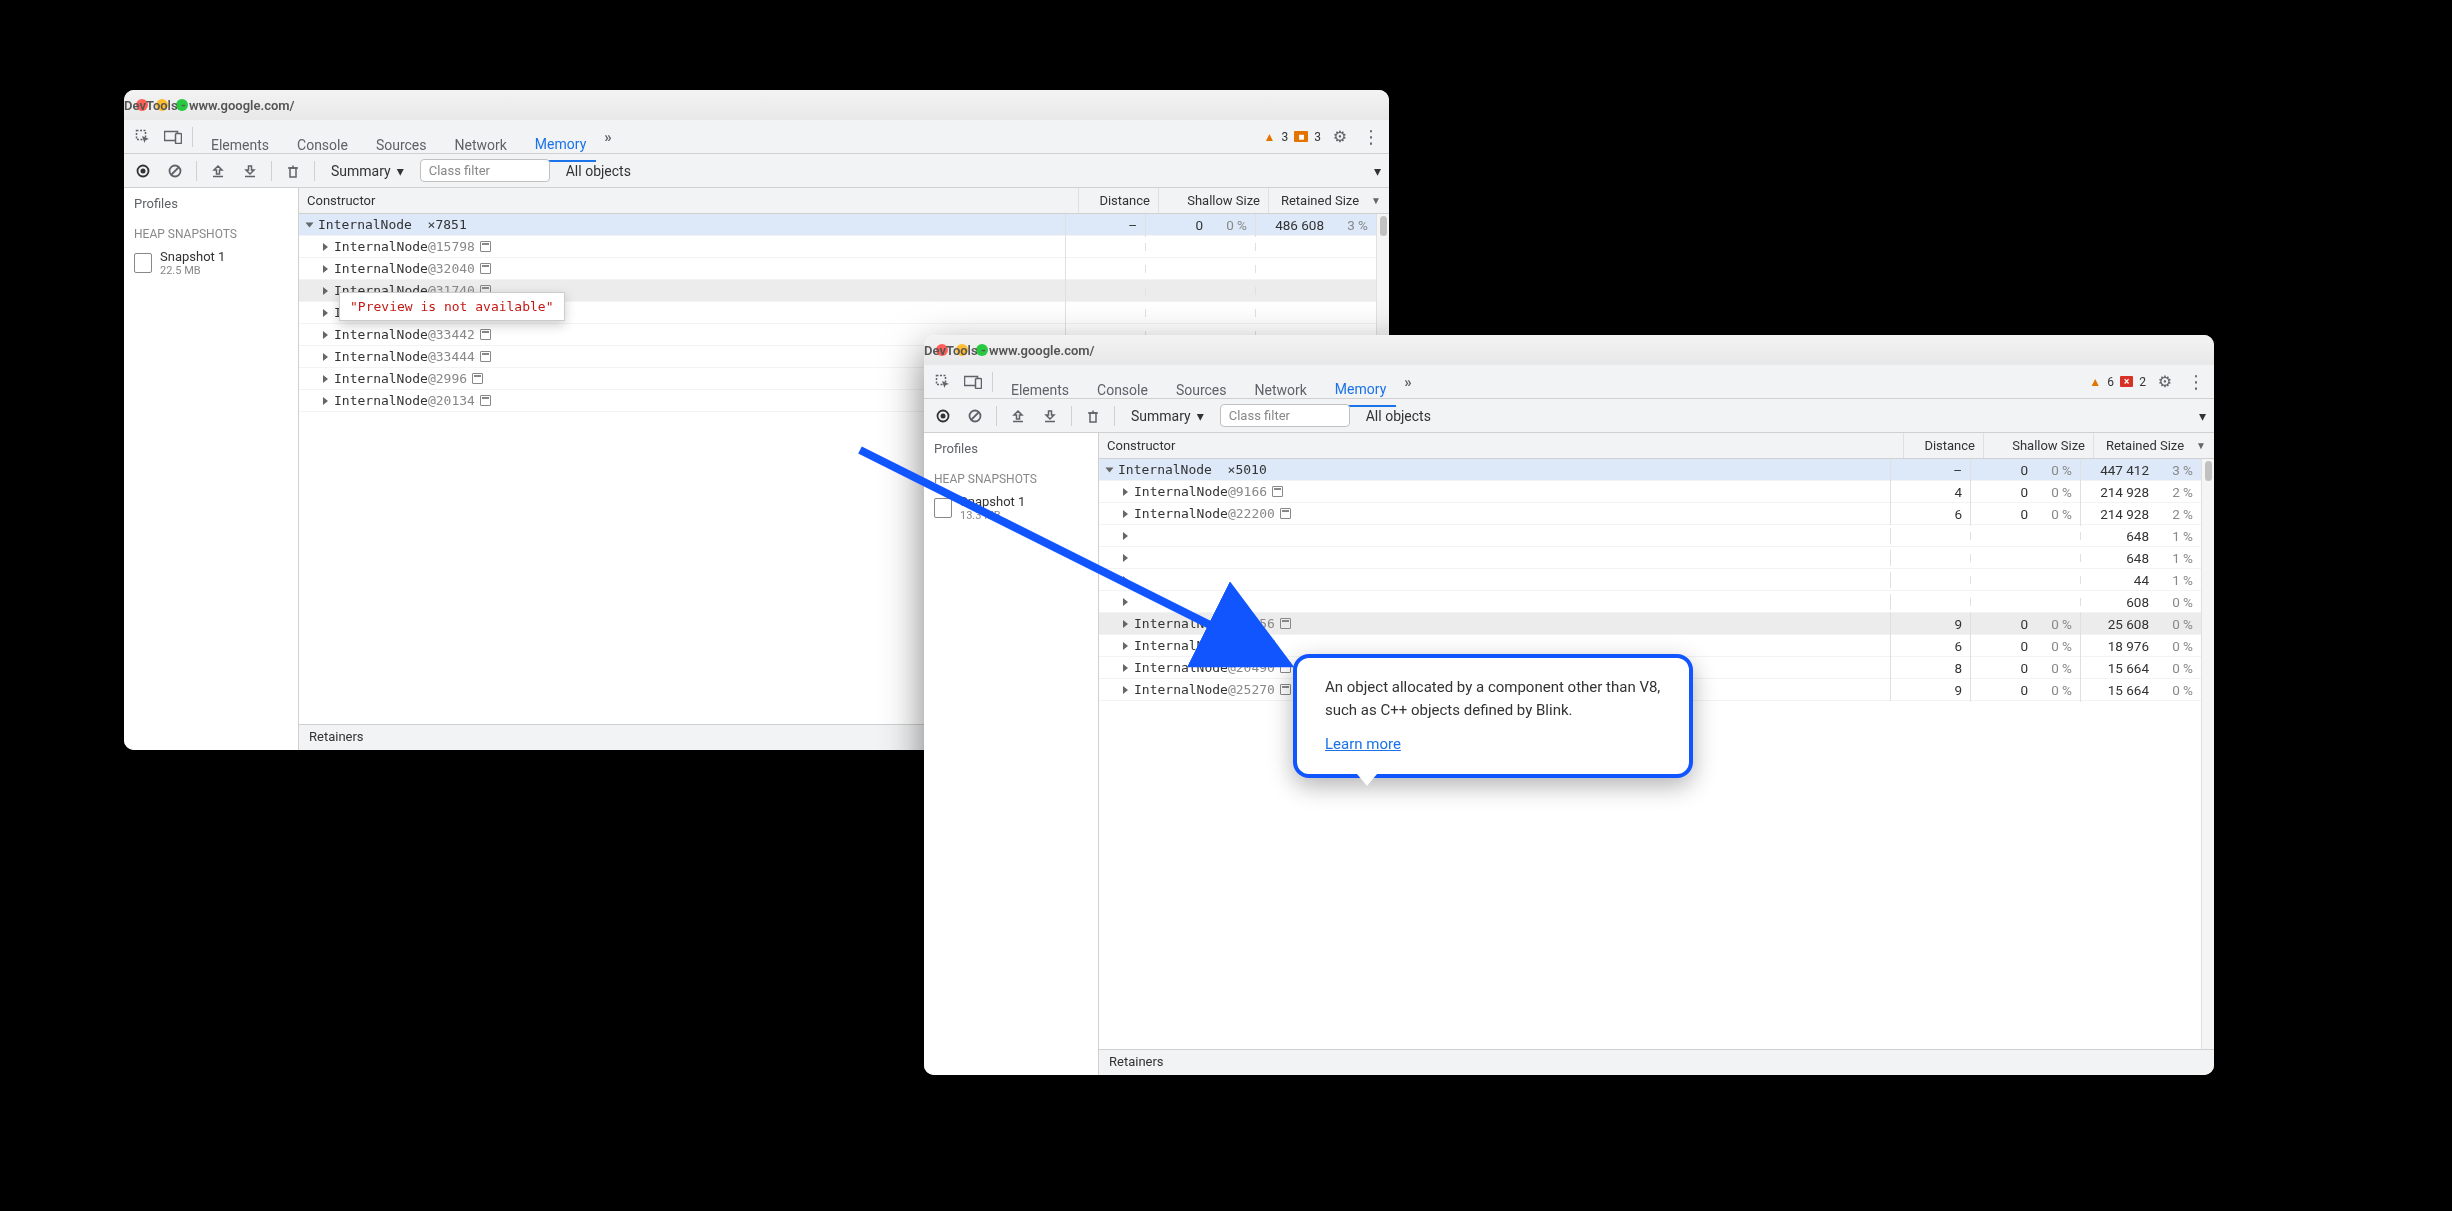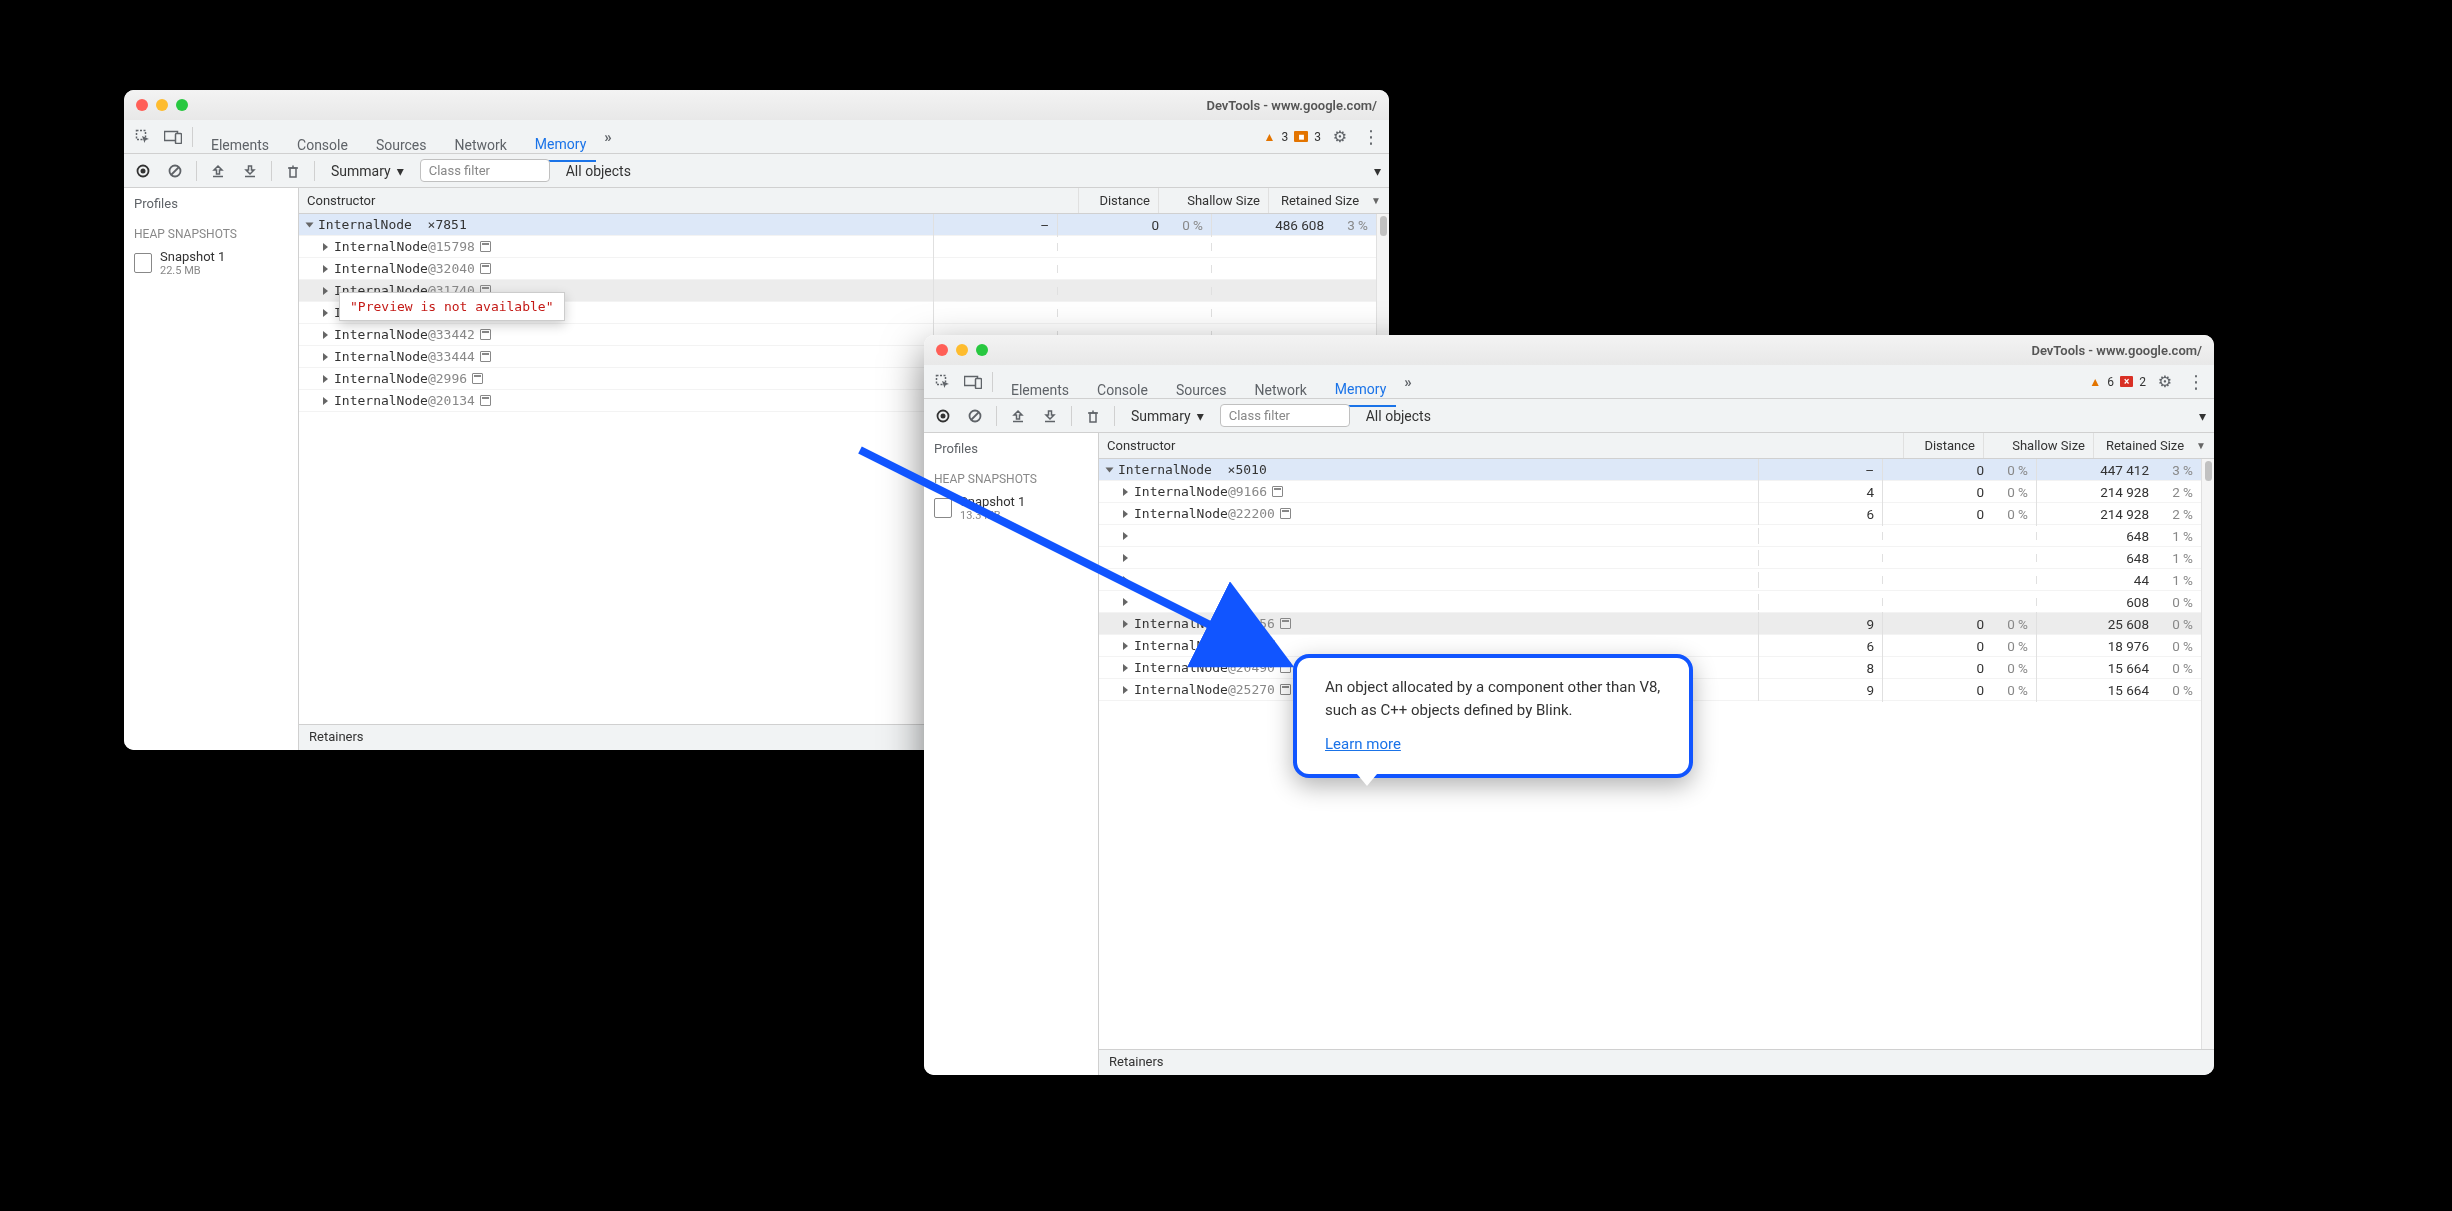--- a/index.html
+++ b/index.html
@@ -39,7 +39,7 @@
 .window-title {
   position: absolute;
   left: 0; right: 12px;
-  text-align: right;
+  text-align: left;
   font-size: 13px;
   color: #555;
   font-weight: 600;

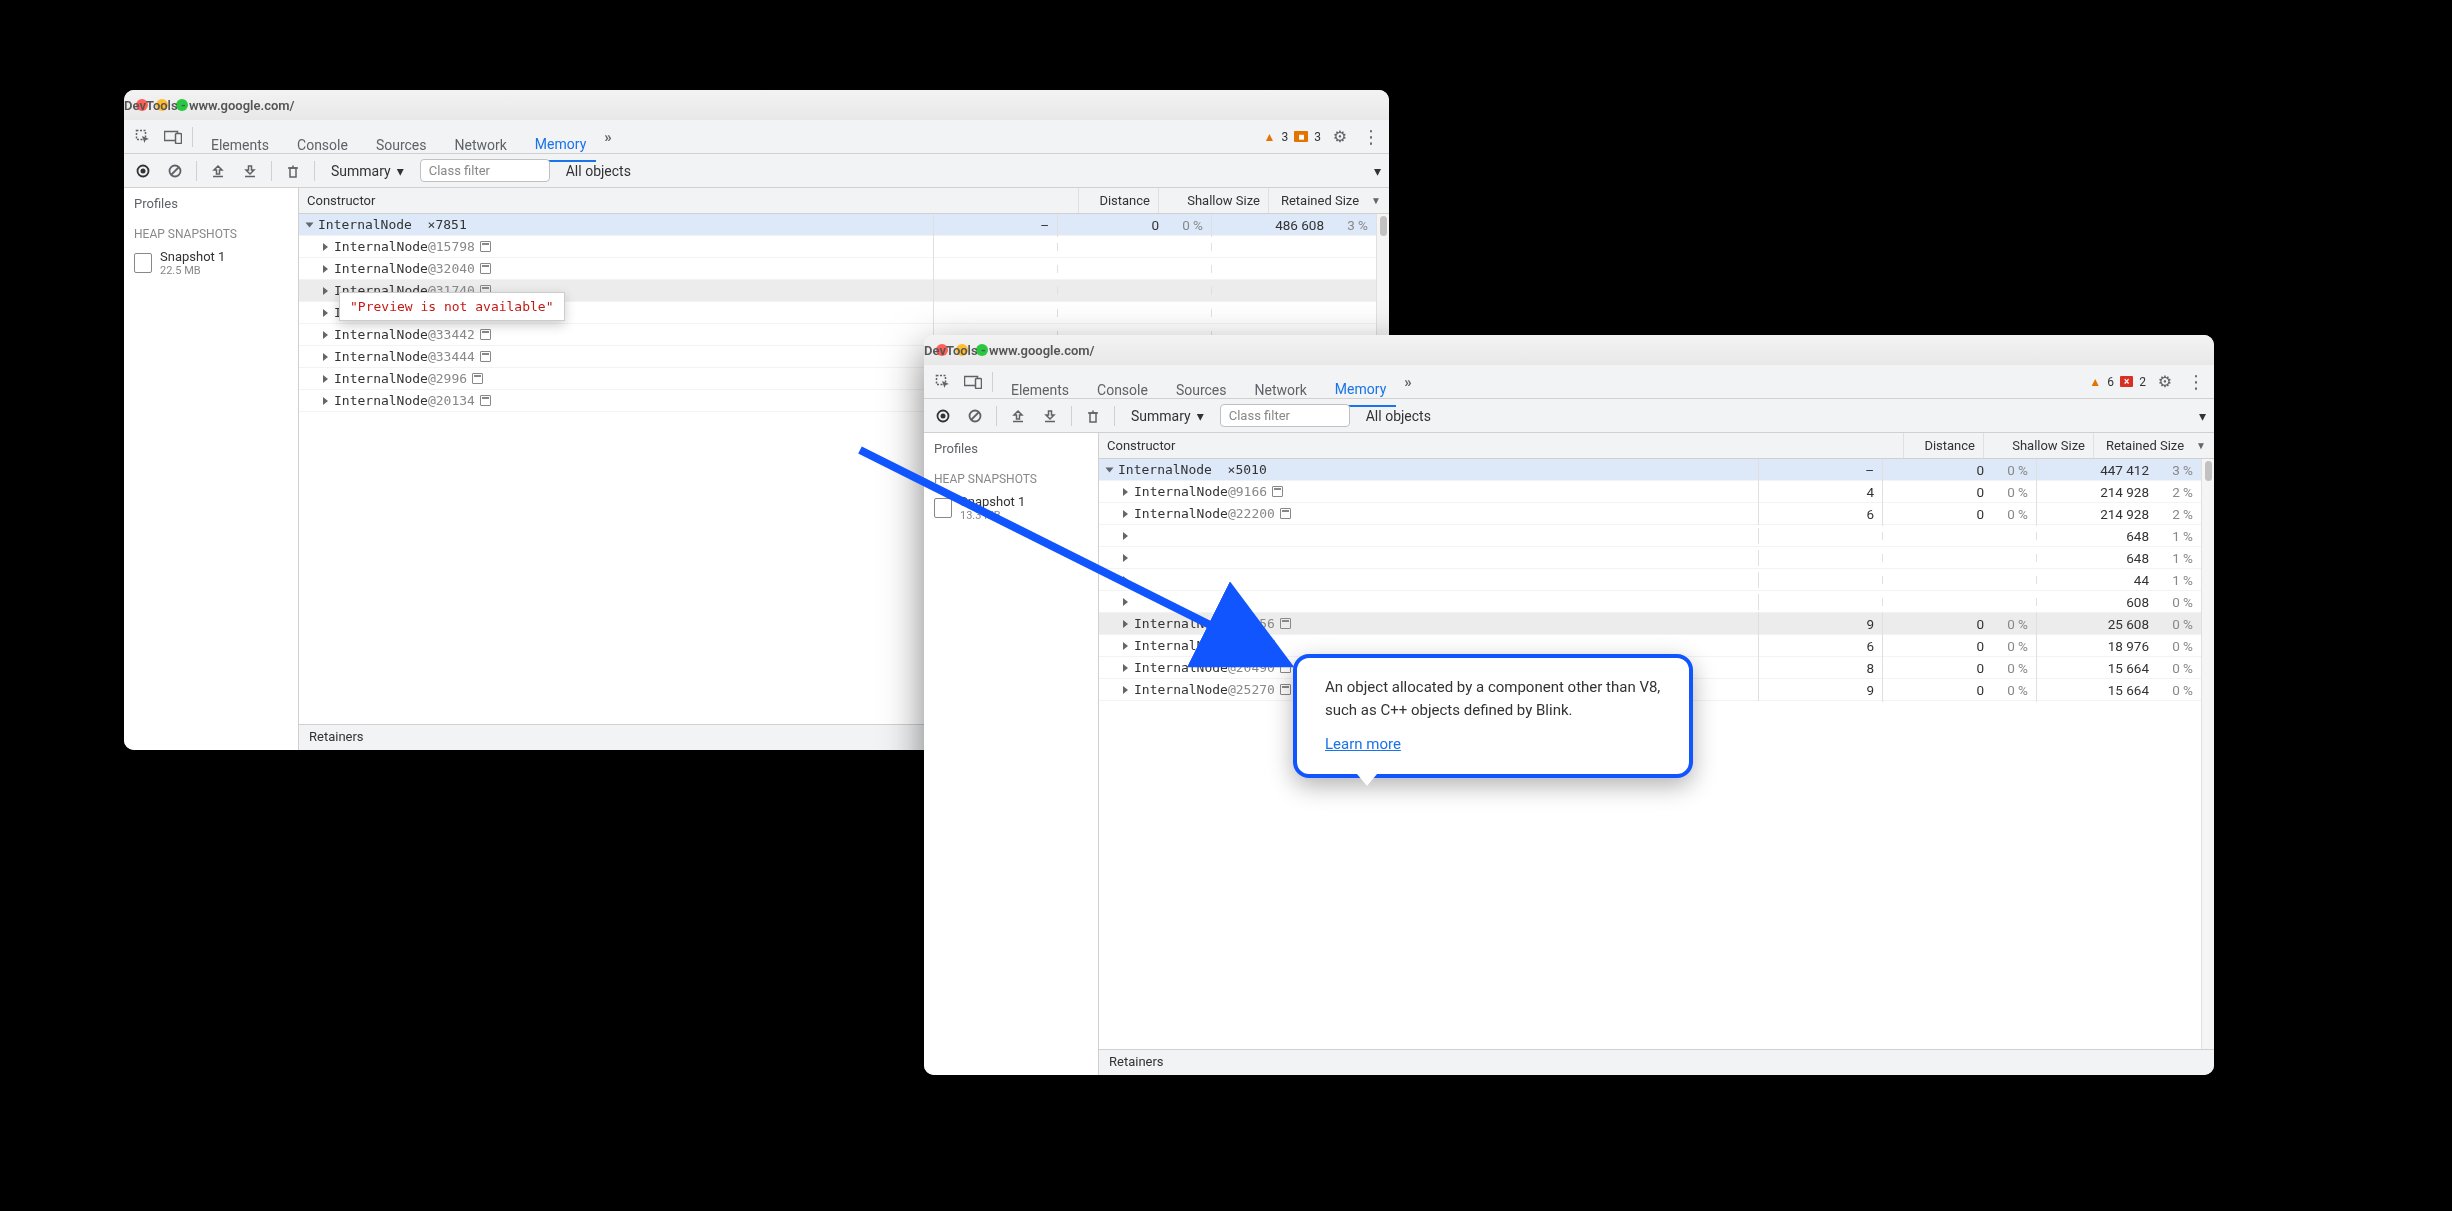--- a/index.html
+++ b/index.html
@@ -162,7 +162,6 @@
   font-size: 13.5px;
   align-items: center;
   border-bottom: 1px solid #f3f3f3;
-  gap: 44px;
 }
 .row.selected { background: #dde8f8; }
 .row.hover { background: #ececec; }

